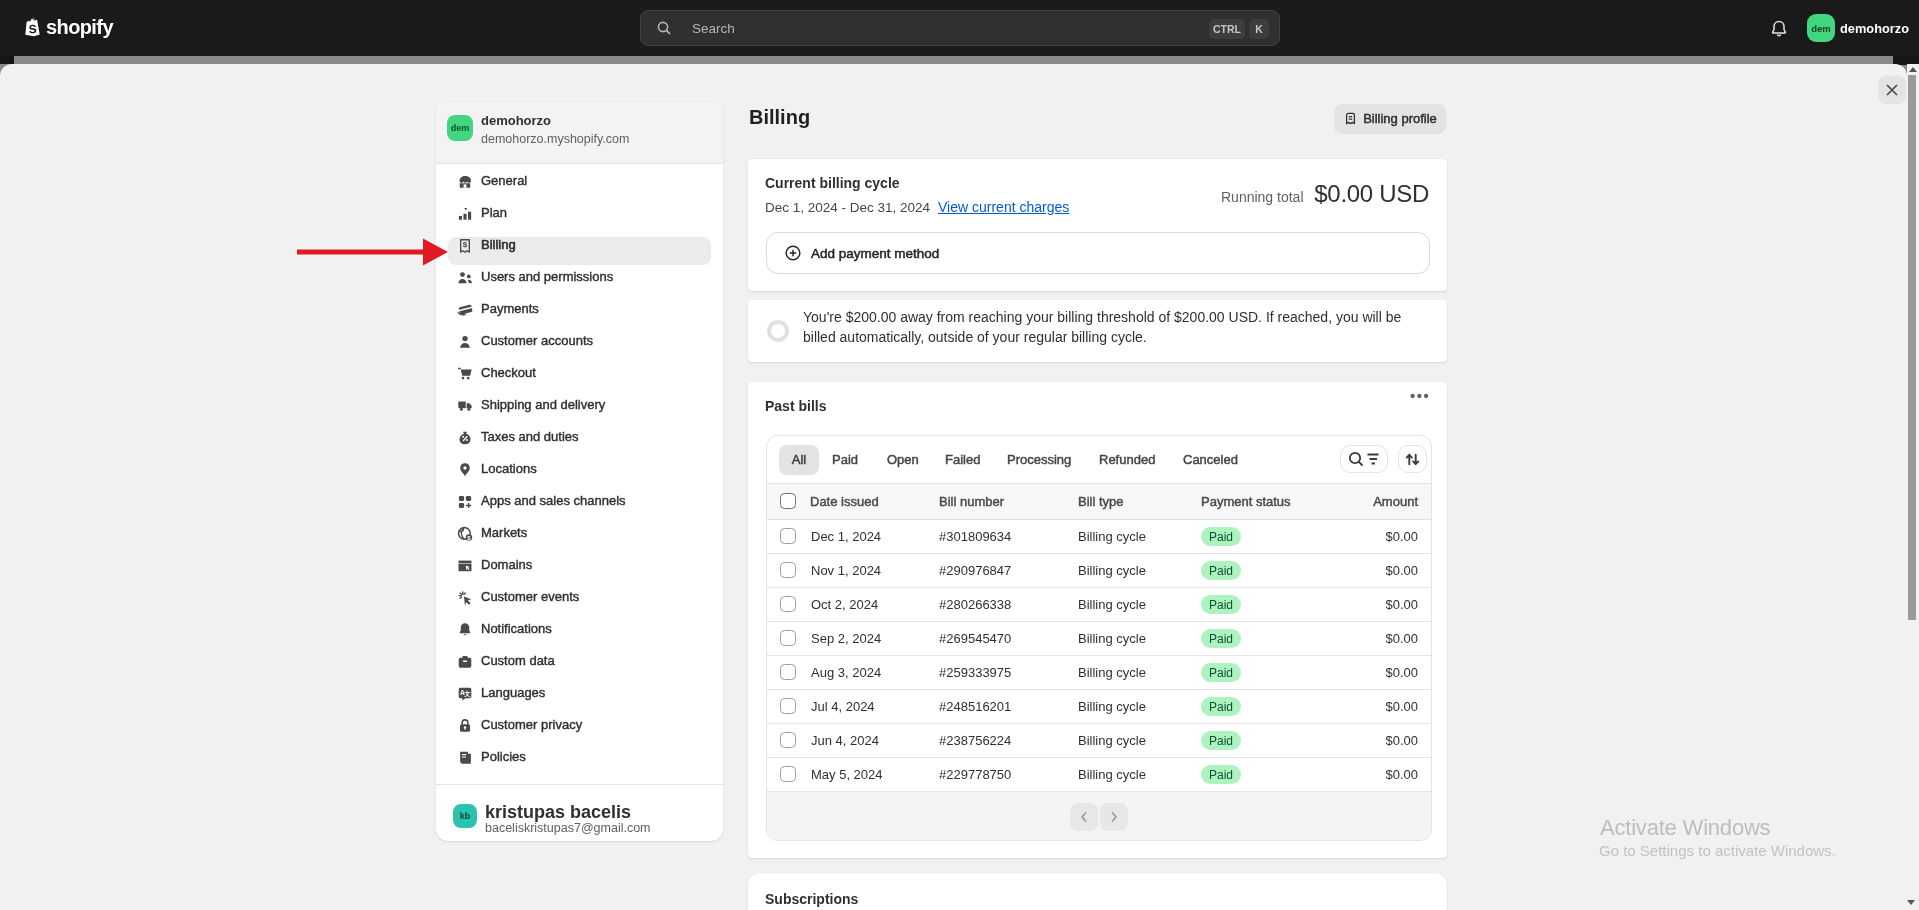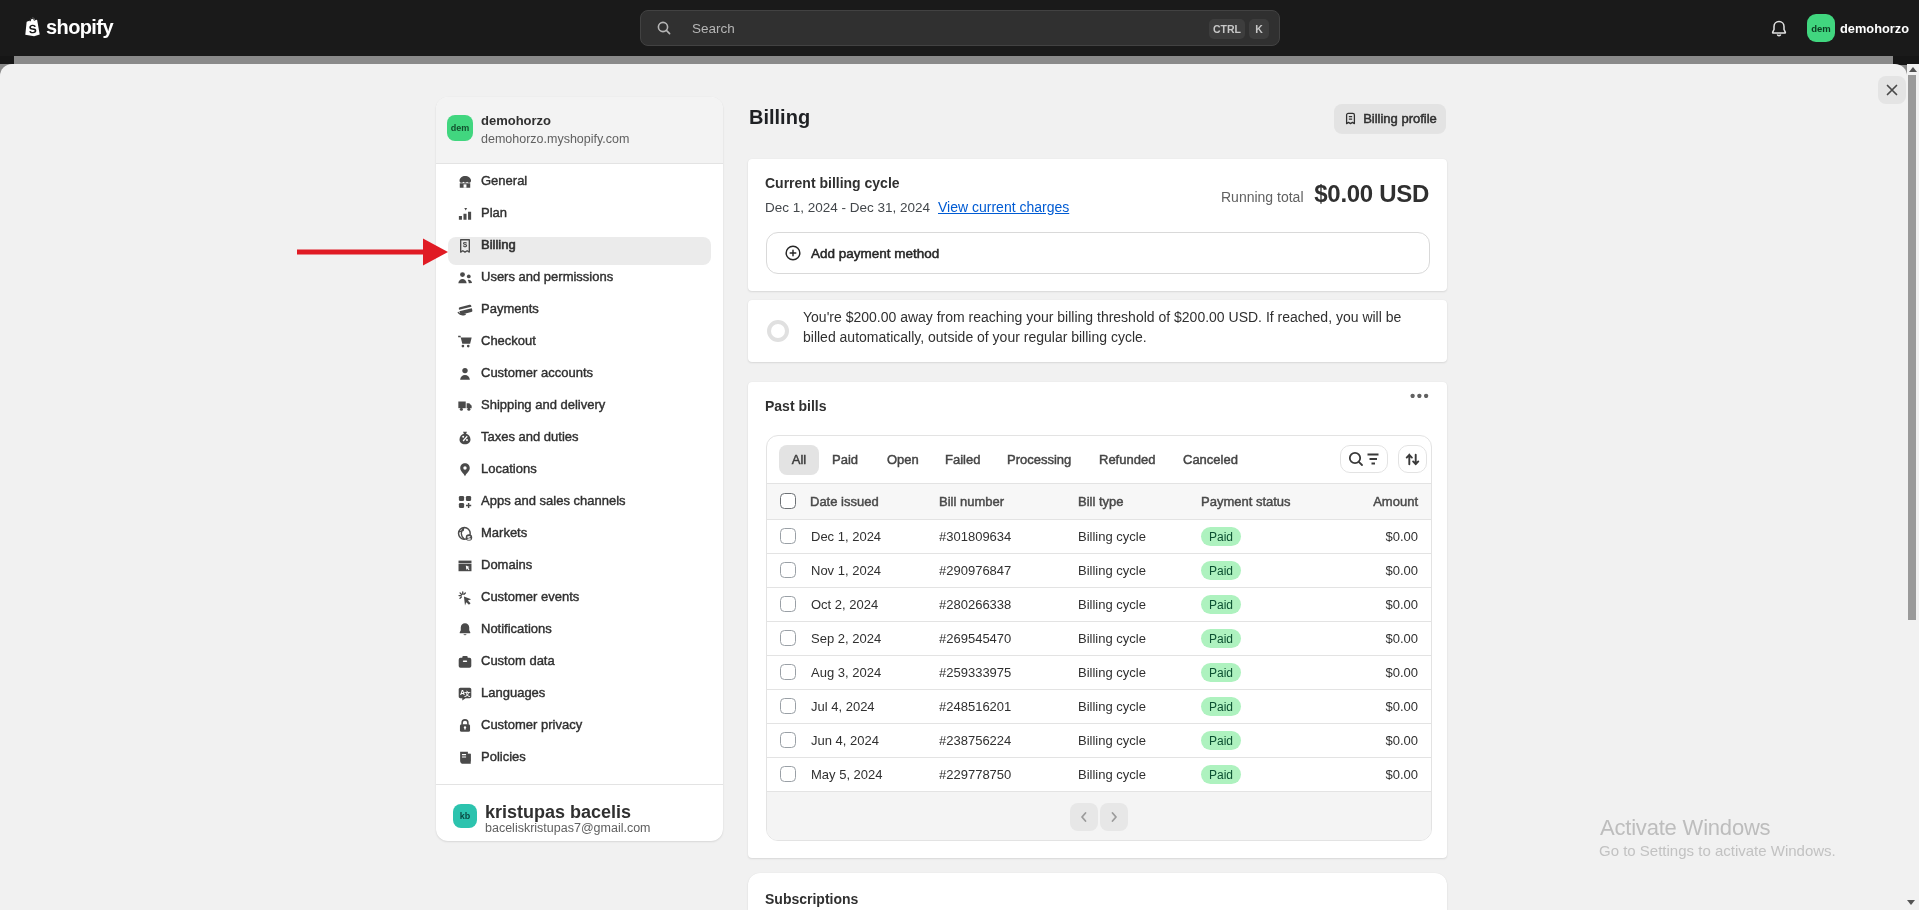--- a/index.html
+++ b/index.html
@@ -51,7 +51,7 @@
 #card1 .dates{position:absolute;left:17px;top:41px;font-size:13.5px;color:#43474b}
 #card1 .link{position:absolute;left:190px;top:40px;font-size:14px;color:#005bd3;text-decoration:underline}
 #card1 .rt{position:absolute;left:473px;top:30px;font-size:14px;color:#616161}
-#card1 .amt{position:absolute;right:18px;top:21px;font-size:24px;font-weight:700;color:#303030;letter-spacing:-0.3px}
+#card1 .amt{position:absolute;right:18px;top:21px;font-size:24px;font-weight:400;color:#303030;letter-spacing:-0.3px}
 #apm{position:absolute;left:18px;top:73px;width:664px;height:42px;border:1px solid #d9d9d9;border-radius:12px;display:flex;align-items:center}
 #apm svg{margin-left:17px}
 #apm span{margin-left:9px;font-size:13.5px;font-weight:400;-webkit-text-stroke:0.5px #262626;color:#262626}

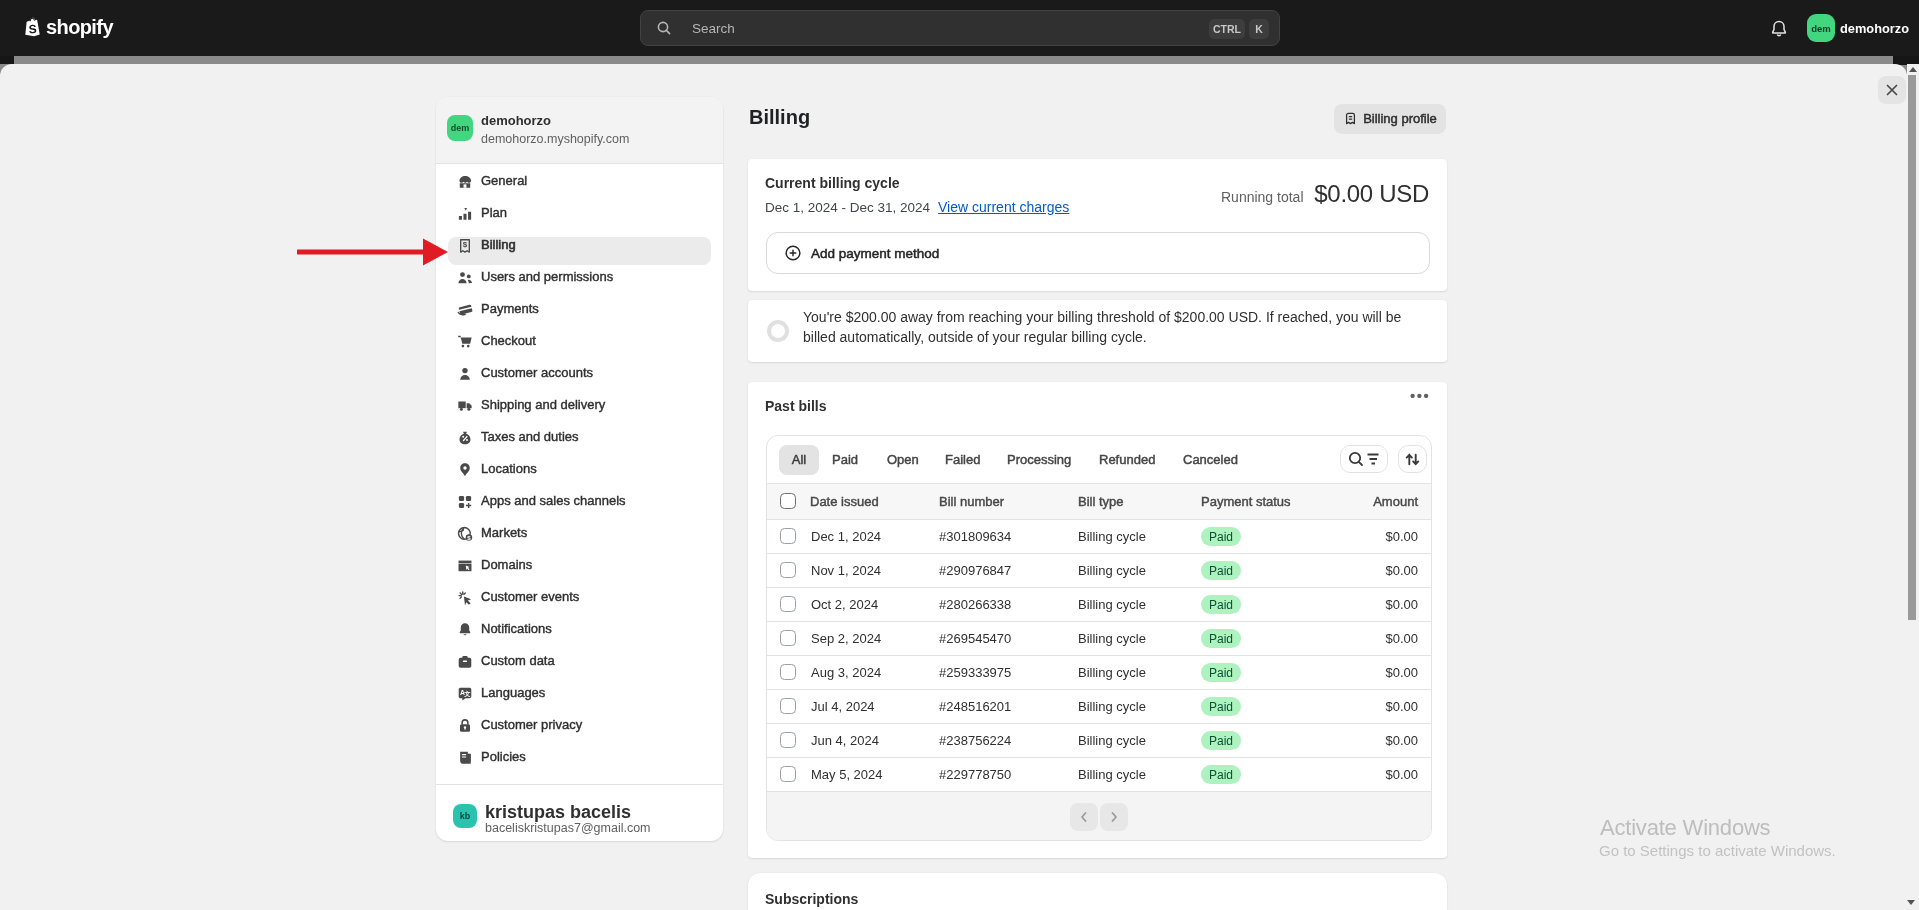--- a/index.html
+++ b/index.html
@@ -159,14 +159,14 @@
           <path fill="none" stroke="#4a4a4a" stroke-width="1.6" stroke-linecap="round" d="M2.6 12.9c1.6 2.2 4.5 2.9 7.6 1.8"></path>
         </svg>Payments</div>
 <div class="nitem"><svg width="18" height="18" viewBox="0 0 20 20">
+          <circle cx="10" cy="6.2" r="3" fill="#4a4a4a"></circle>
+          <path fill="#4a4a4a" d="M4.6 16.3c.3-3 2.6-5.1 5.4-5.1s5.1 2.1 5.4 5.1z"></path>
+        </svg>Customer accounts</div>
+<div class="nitem"><svg width="18" height="18" viewBox="0 0 20 20">
           <path fill="#4a4a4a" d="M2.4 3h2.6l.5 2.1h11.9l-1.7 6.9H7L5.2 4.6H2.4z"></path>
           <circle cx="7.7" cy="14.5" r="1.5" fill="#4a4a4a"></circle>
           <circle cx="13.6" cy="14.5" r="1.5" fill="#4a4a4a"></circle>
         </svg>Checkout</div>
-<div class="nitem"><svg width="18" height="18" viewBox="0 0 20 20">
-          <circle cx="10" cy="6.2" r="3" fill="#4a4a4a"></circle>
-          <path fill="#4a4a4a" d="M4.6 16.3c.3-3 2.6-5.1 5.4-5.1s5.1 2.1 5.4 5.1z"></path>
-        </svg>Customer accounts</div>
 <div class="nitem"><svg width="18" height="18" viewBox="0 0 20 20">
           <path fill="#4a4a4a" d="M2.6 5h8.2v7.4H2.6z"></path>
           <path fill="#4a4a4a" d="M11.8 7h3l2.6 2.6v2.8h-5.6z"></path>

